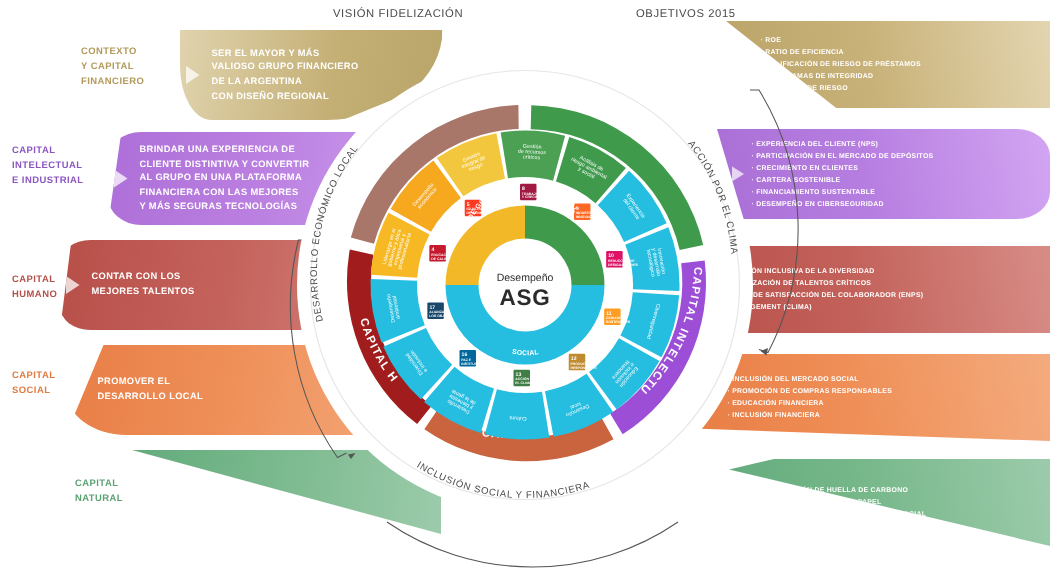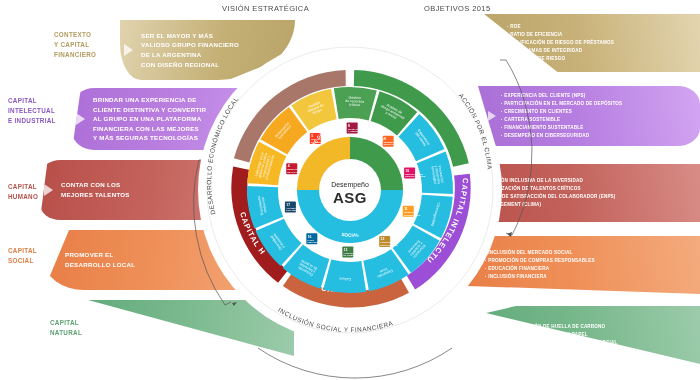--- a/index.html
+++ b/index.html
@@ -150,7 +150,7 @@
 
 <div id="stage">
 
-  <div class="hdr vision">VISIÓN ESTRATÉGICA</div>
+  <div class="hdr vision">VISIÓN FIDELIZACIÓN</div>
   <div class="hdr obj">OBJETIVOS  2015</div>
 
   <div class="petal" id="petal-vision">

